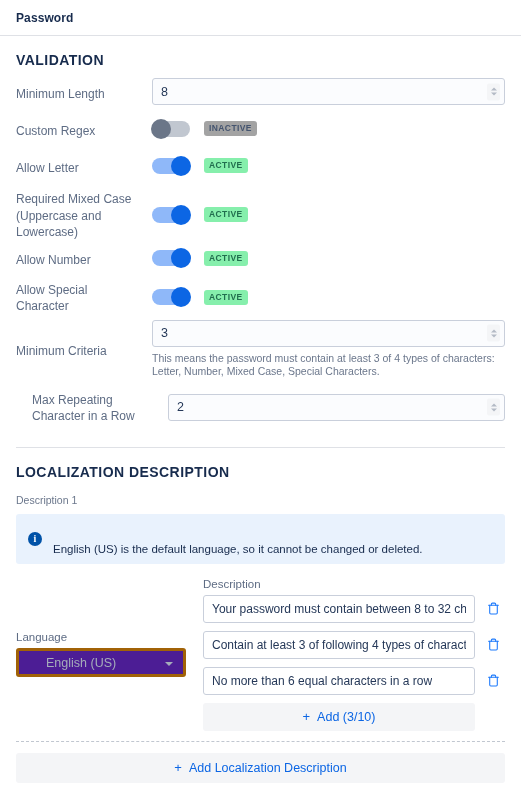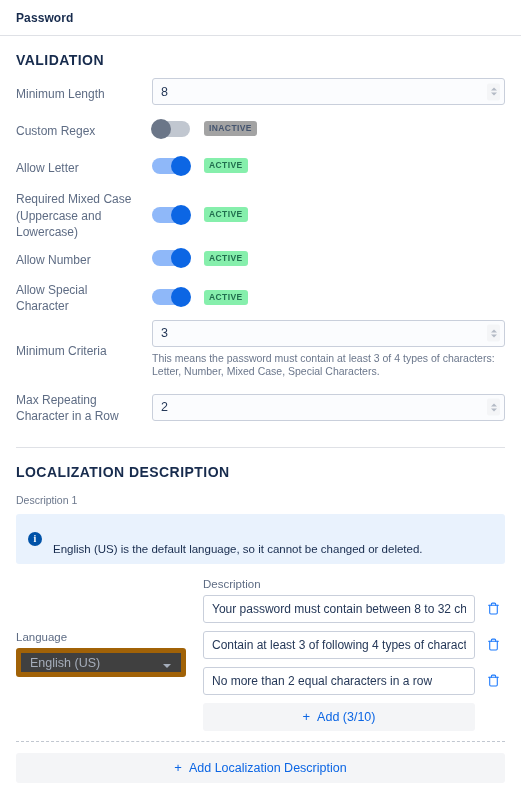--- a/index.html
+++ b/index.html
@@ -387,7 +387,7 @@
     </div>
   </div>
 
-  <div class="row" style="margin-top:12px;">
+  <div class="row" style="margin-top:12px;margin-left:16px;">
     <div class="row-label multi">Max Repeating Character in a Row</div>
     <div class="row-field">
       <div class="num-input">

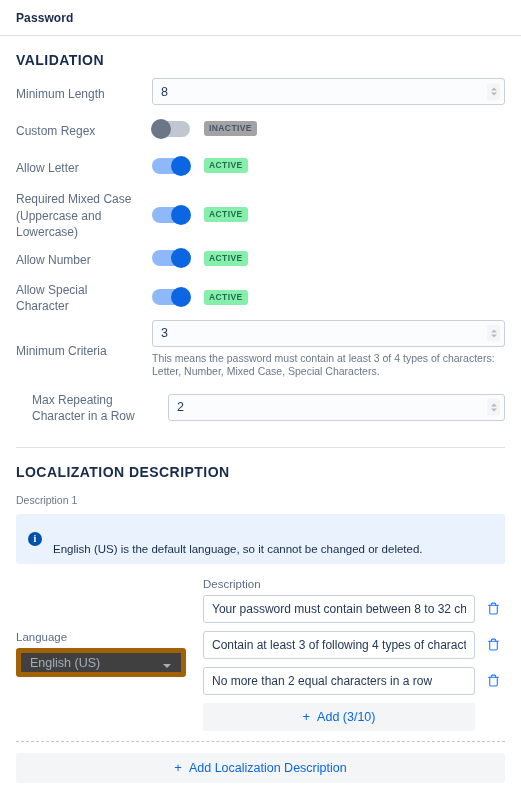--- a/index.html
+++ b/index.html
@@ -216,12 +216,12 @@
 
   .select-box {
     height: 29px;
-    border: 5px solid #a16207;
-    border-radius: 3px;
-    background: #404040;
-    display: flex;
-    align-items: center;
-    padding: 0 9px;
+    border: 3px solid #a16207;
+    border-radius: 3px;
+    background: #4c1d95;
+    display: flex;
+    align-items: center;
+    padding: 0 27px;
     position: relative;
   }
   .select-value {

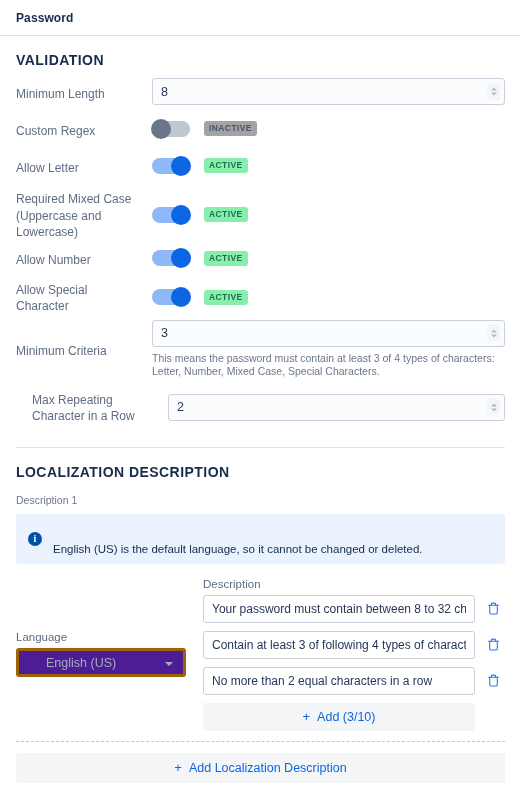--- a/index.html
+++ b/index.html
@@ -449,7 +449,7 @@
 
       <div class="desc-row">
         <div class="desc-input">
-          <span>No more than 2 equal characters in a row</span>
+          <span>No more than 6 equal characters in a row</span>
         </div>
         <div class="trash-btn">
           <svg width="13" height="15" viewBox="0 0 24 24" fill="none" stroke="#1d7afc" stroke-width="2" stroke-linecap="round" stroke-linejoin="round">

